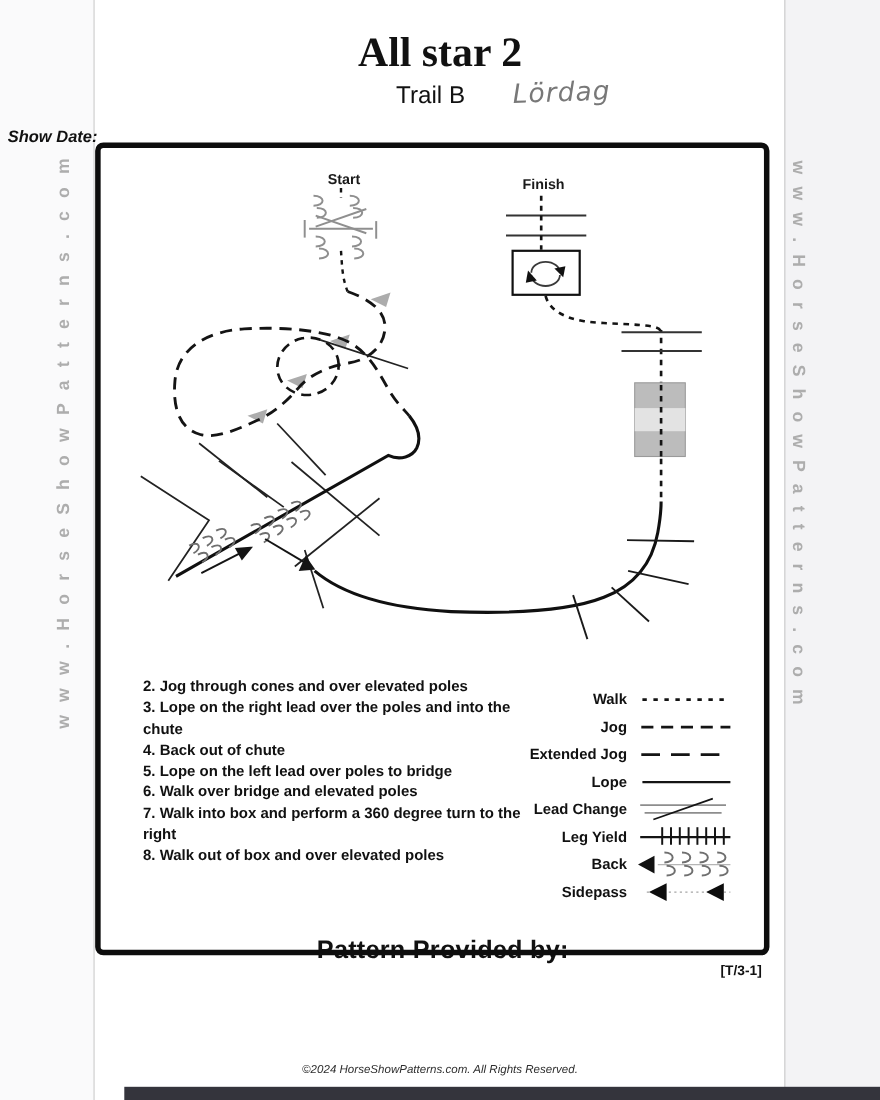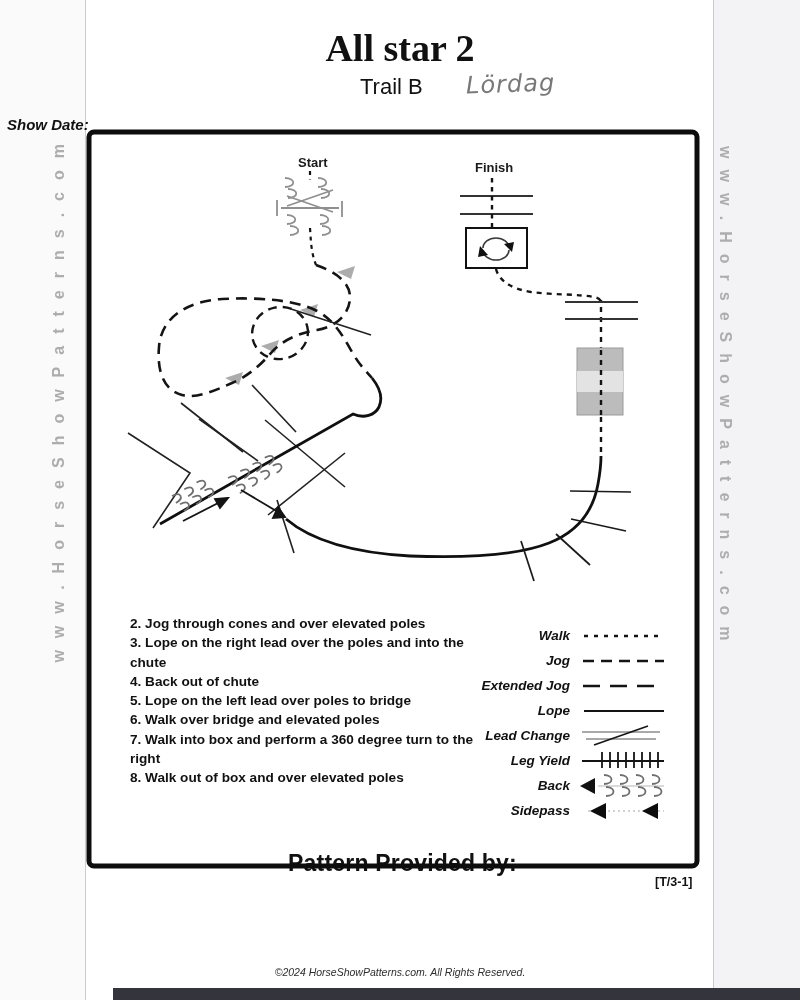--- a/index.html
+++ b/index.html
@@ -31,7 +31,7 @@
   
   .legend{left:448px;top:623px;width:226px;z-index:3;}
   .legend-row{display:flex;align-items:center;height:25px;}
-  .legend-label{width:122px;text-align:right;font-size:13.5px;font-weight:600;padding-right:8px;font-style:italic;}
+  .legend-label{width:122px;text-align:right;font-size:13.5px;font-weight:600;padding-right:8px;}
   .legend-sym{width:90px;height:25px;overflow:visible;}
   
   .pattern-code{left:655px;top:875px;font-size:12.5px;font-weight:bold;}

